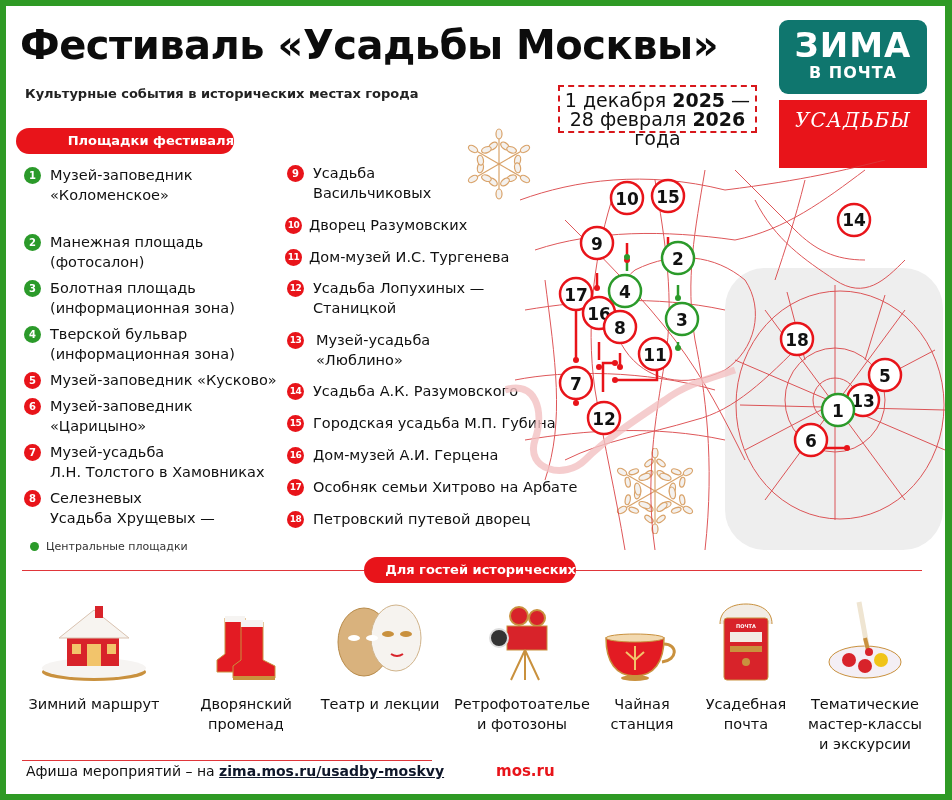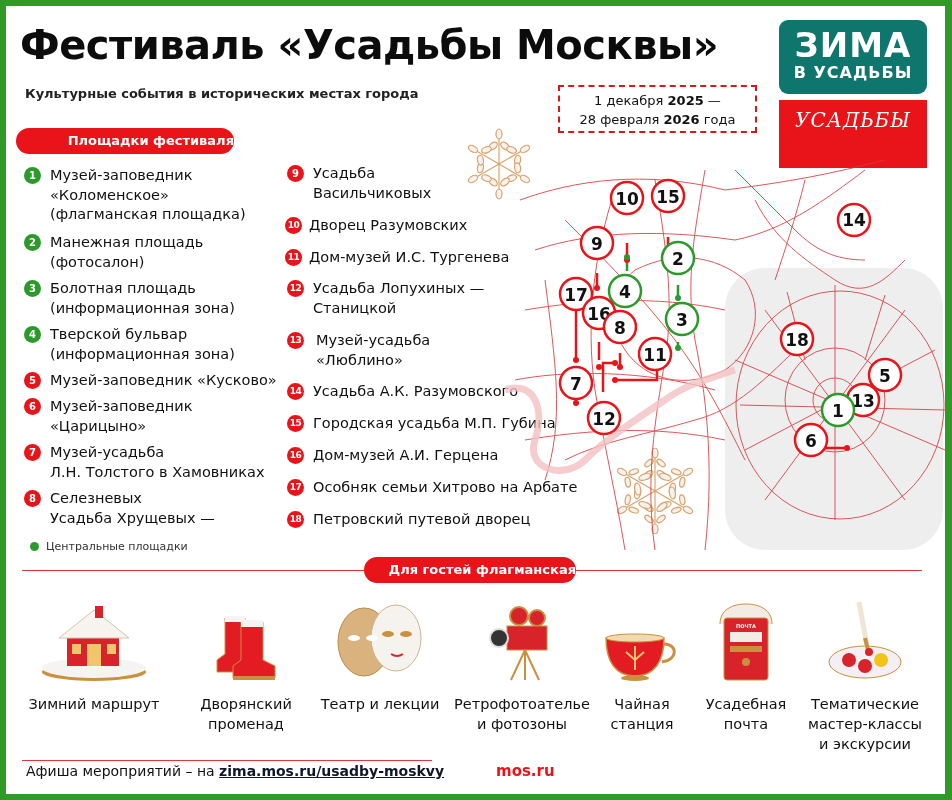--- a/index.html
+++ b/index.html
@@ -63,7 +63,7 @@
 
 <div class="abs logo-zima">
   <div class="l1">ЗИМА</div>
-  <div class="l2">В УСАДЬБЫ</div>
+  <div class="l2">В ПОЧТА</div>
 </div>
 <div class="abs logo-usad">
   <div class="l1">УСАДЬБЫ</div>

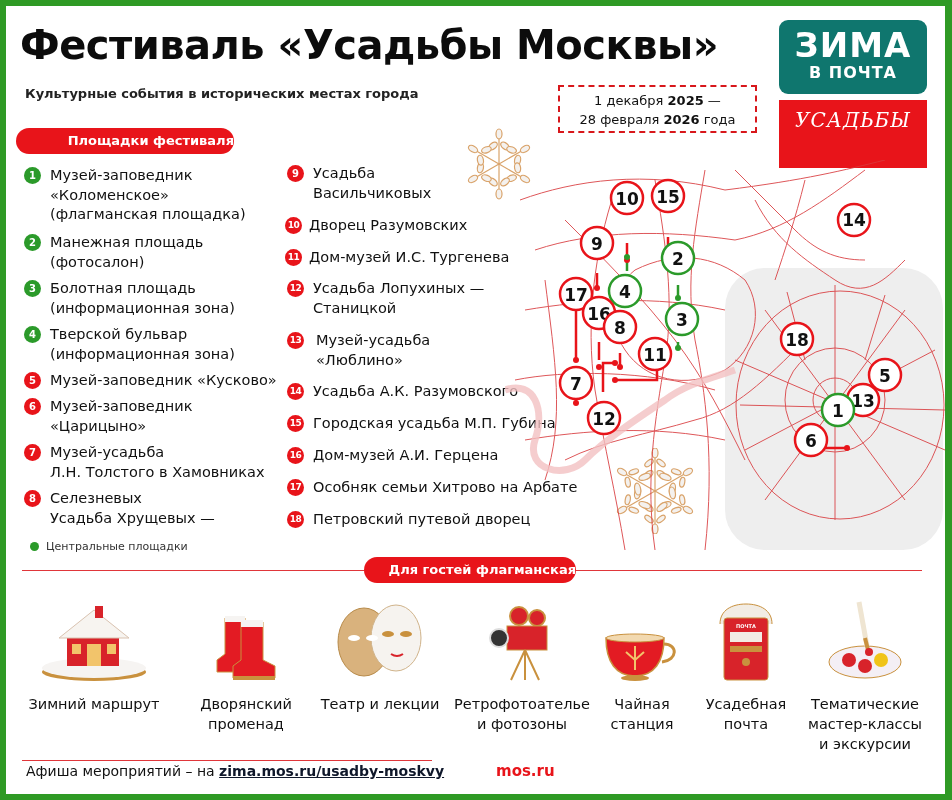--- a/index.html
+++ b/index.html
@@ -11,7 +11,7 @@
   .title { left: 20px; top: 22px; font-size: 40px; font-weight: bold; letter-spacing: -0.5px; color: #0c0c0c; white-space: nowrap; }
   .subtitle { left: 25px; top: 86px; font-size: 13px; font-weight: bold; color: #222; white-space: nowrap; }
 
-  .dates { left: 558px; top: 85px; width: 199px; height: 48px; border: 2px dashed #d8171b; text-align: center; font-size: 13px; line-height: 19px; padding-top: 4px; color: #111; }
+  .dates { left: 558px; top: 85px; width: 199px; height: 48px; border: 2px dashed #d8171b; text-align: center; font-size: 19px; line-height: 19px; padding-top: 4px; color: #111; }
   .dates b { font-weight: bold; }
 
   .logo-zima { left: 779px; top: 20px; width: 148px; height: 74px; background: #0f766e; border-radius: 9px; color: #fff; text-align: center; font-weight: bold; }

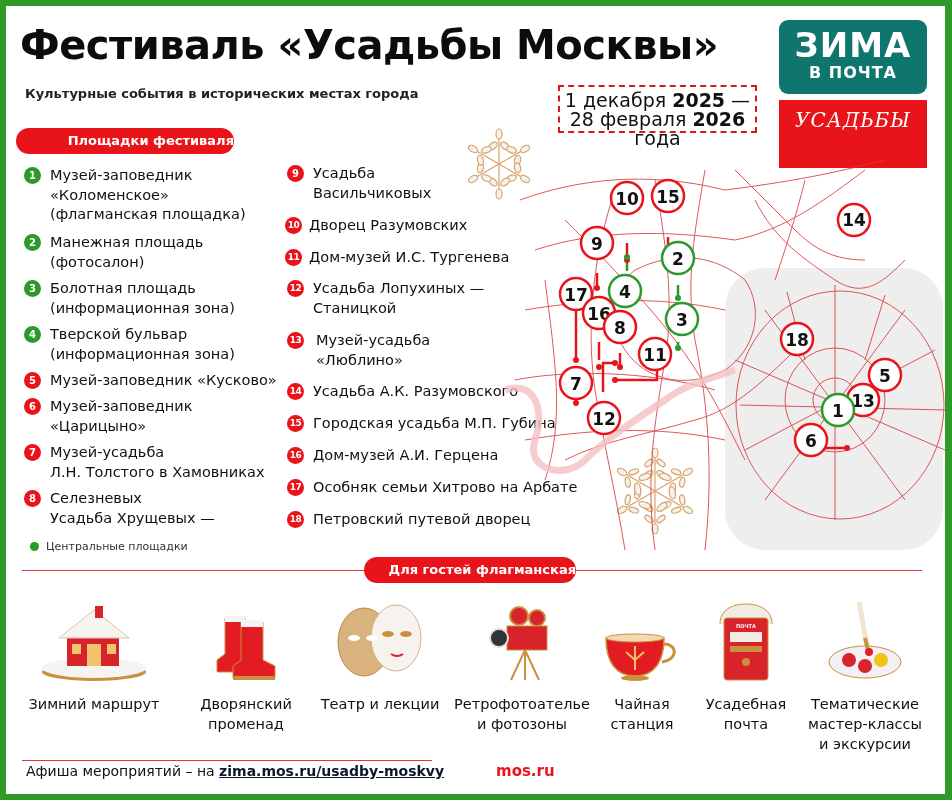--- a/index.html
+++ b/index.html
@@ -79,7 +79,6 @@
     <div class="vtext">
         <div>Музей-заповедник</div>
         <div>«Коломенское»</div>
-        <div>(флагманская площадка)</div>
       </div>
   </div>
   <div class="venue" style="left:24px;top:233px">

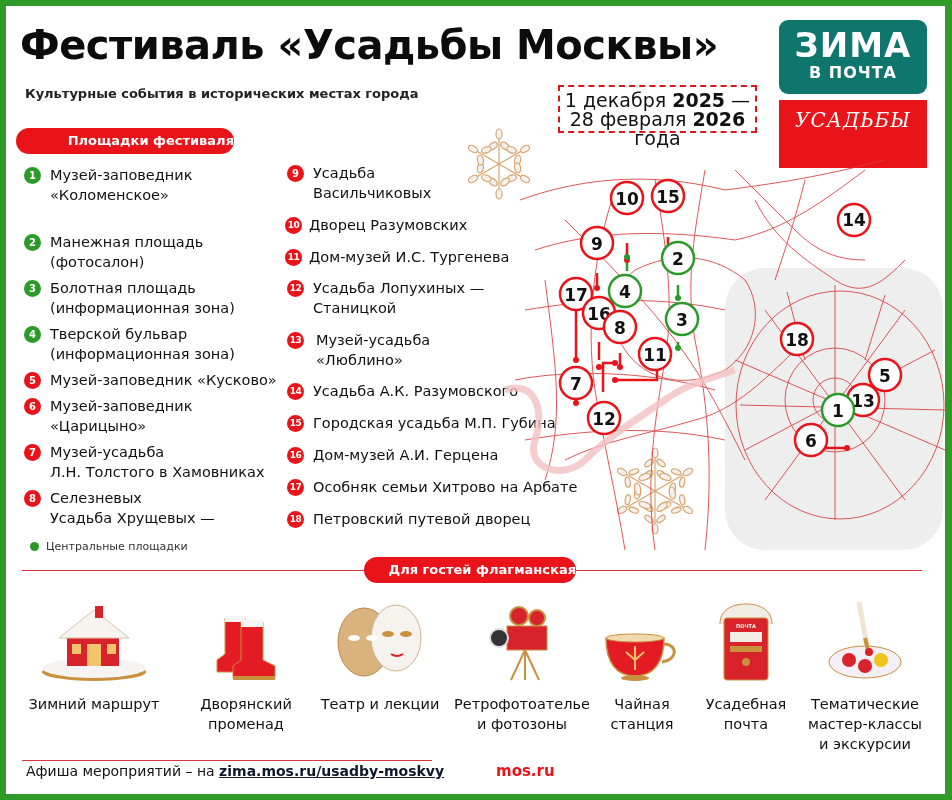--- a/index.html
+++ b/index.html
@@ -390,7 +390,7 @@
 
 <div class="abs divider" style="left:22px;top:570px;width:342px"></div>
 <div class="abs divider" style="left:576px;top:570px;width:346px"></div>
-<div class="abs pill pill-guests">Для гостей флагманская</div>
+<div class="abs pill pill-guests">Для гостей исторических</div>
 
 <div class="service" style="left:14px;width:160px">
   <div class="icon-wrap">

